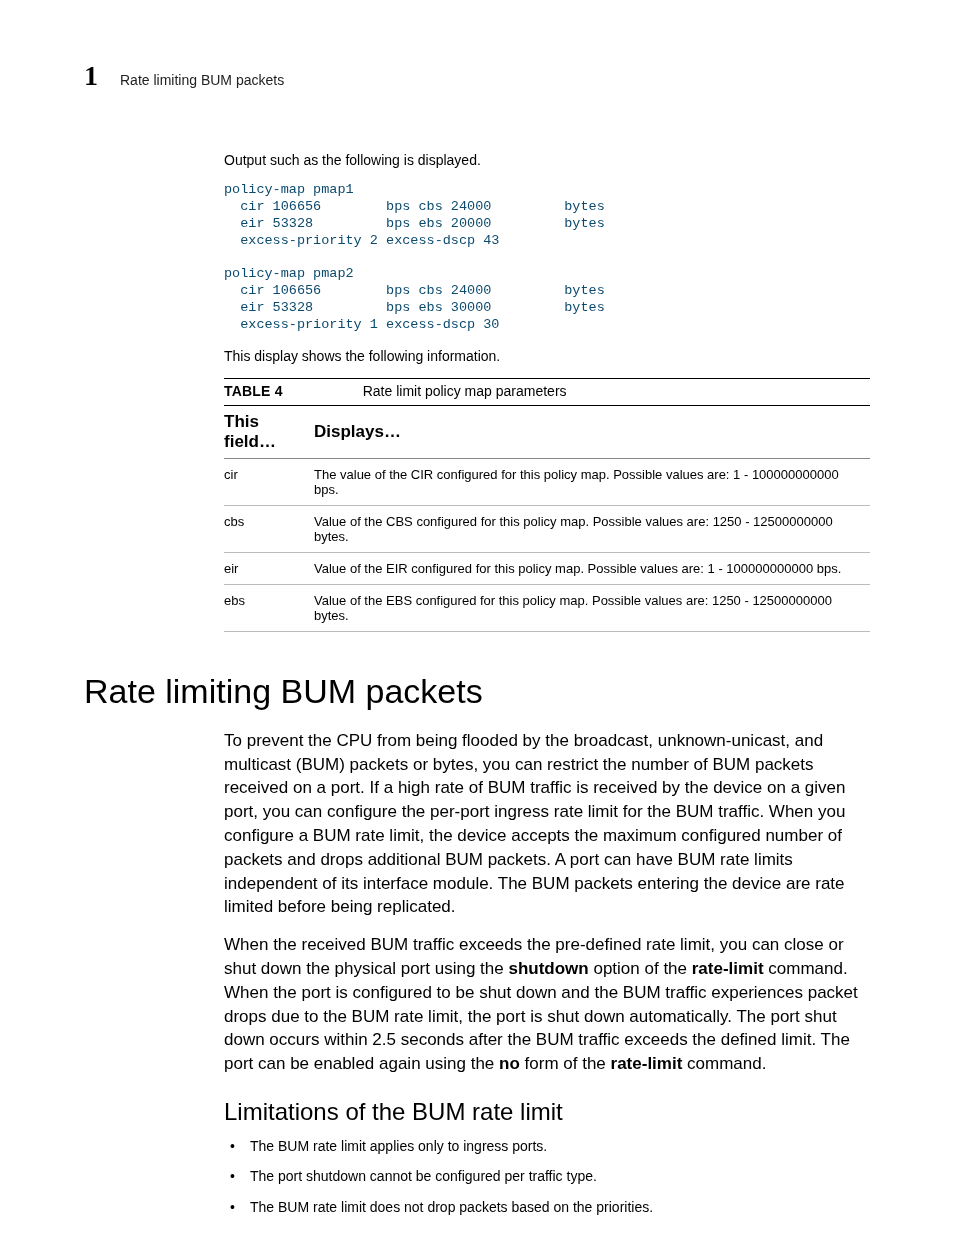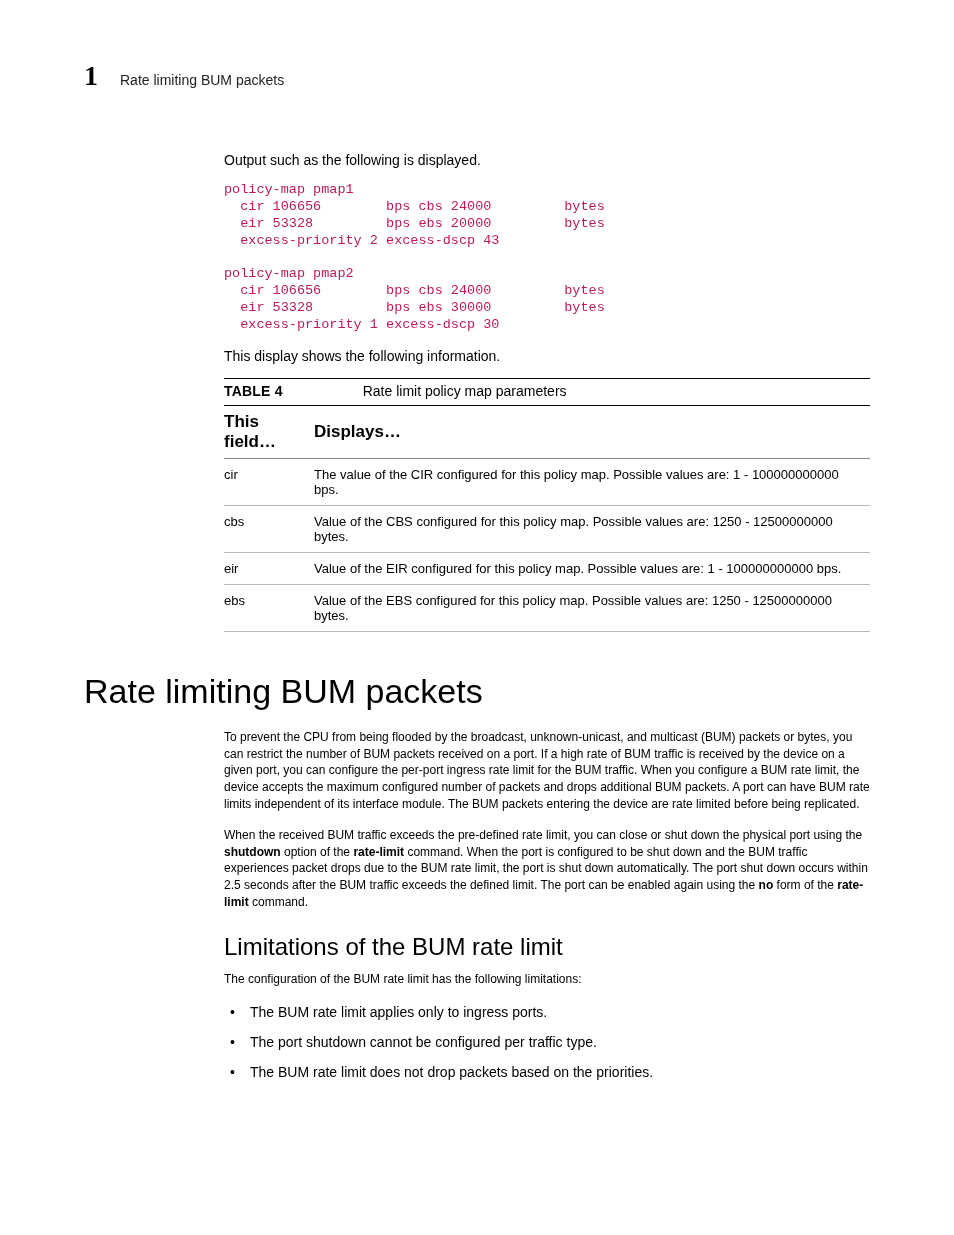--- a/index.html
+++ b/index.html
@@ -42,7 +42,7 @@
     line-height: 1.25;
     white-space: pre;
     margin-bottom: 14px;
-    color: #be185d;
+    color: #0c4a6e;
   }
   .table-wrap {
     margin-top: 6px;

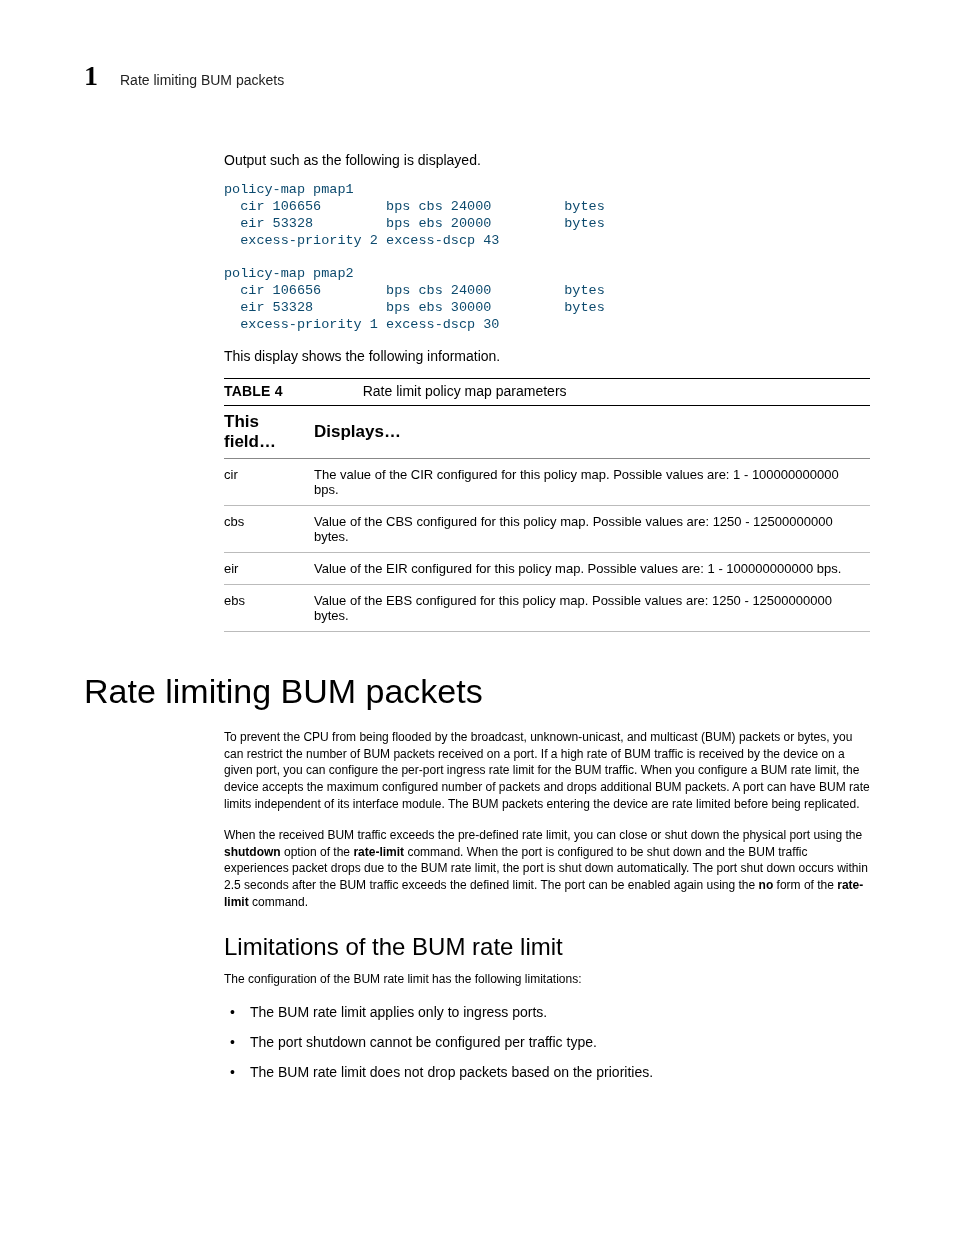--- a/index.html
+++ b/index.html
@@ -94,7 +94,7 @@
     margin: 40px 0 18px 0;
   }
   .body-para {
-    font-size: 12px;
+    font-size: 17px;
     line-height: 1.4;
     margin-bottom: 14px;
   }

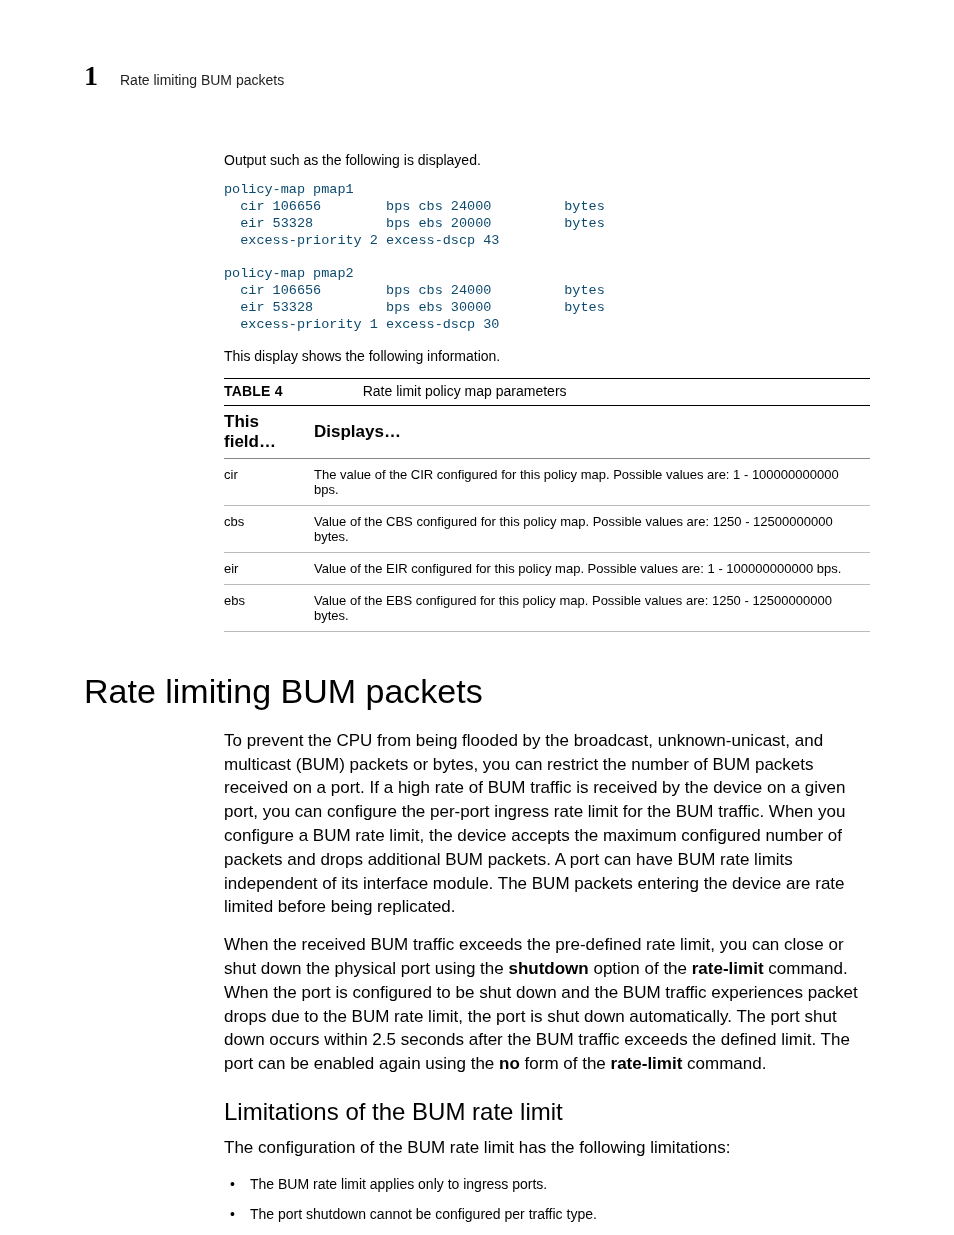--- a/index.html
+++ b/index.html
@@ -194,7 +194,6 @@
 
   <h2 class="subsection-title">Limitations of the BUM rate limit</h2>
 
-  <p class="body-para">The configuration of the BUM rate limit has the following limitations:</p>
 
   <ul class="bullets">
     <li>The BUM rate limit applies only to ingress ports.</li>

